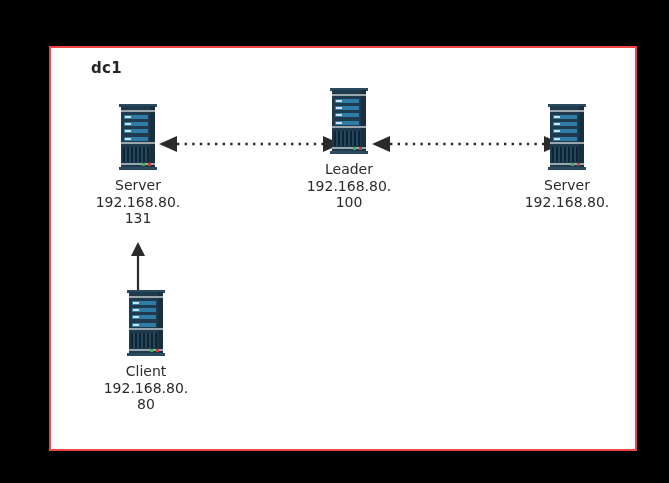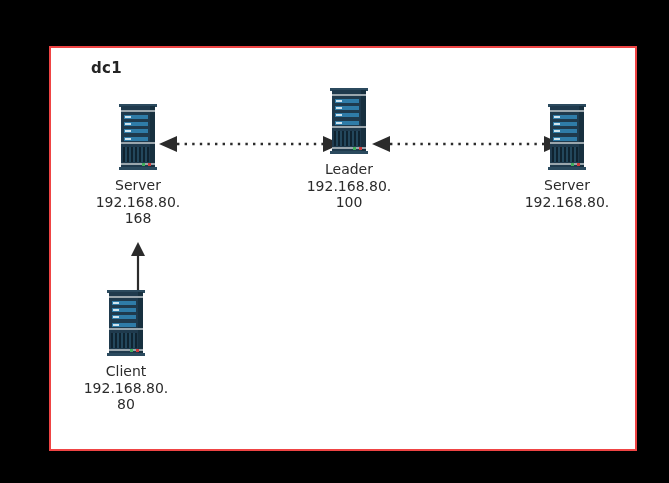--- a/index.html
+++ b/index.html
@@ -213,7 +213,7 @@
     <div class="node-label">
       <span>Server</span>
       <span class="ip-part">192.168.80.</span>
-      <span class="ip-part">168</span>
+      <span class="ip-part">131</span>
     </div>
   </div>
 

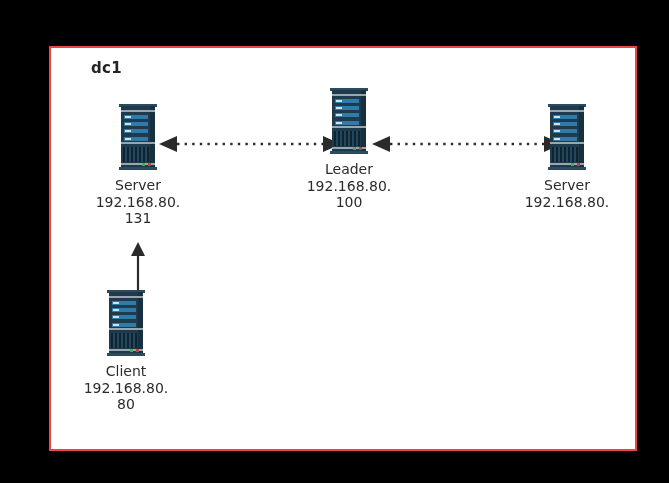--- a/index.html
+++ b/index.html
@@ -264,7 +264,7 @@
     </div>
   </div>
 
-  <div class="node" style="left:75px; top:242px;">
+  <div class="node" style="left:95px; top:242px;">
     <div class="server-icon">
       <div class="srv-cap"></div>
       <div class="srv-body"></div>

